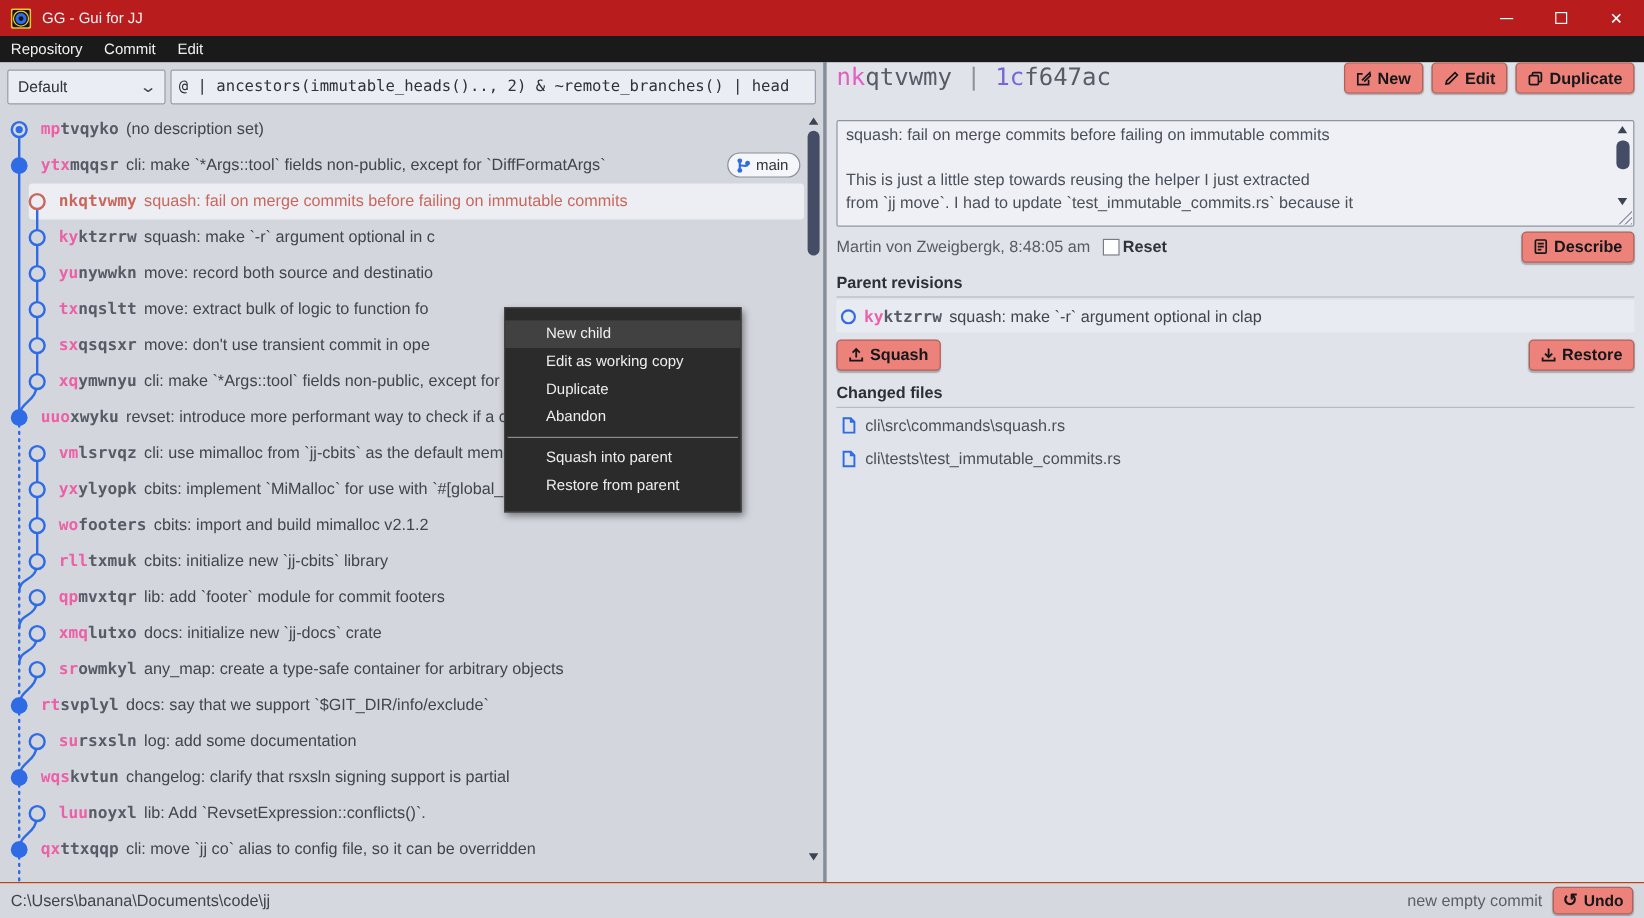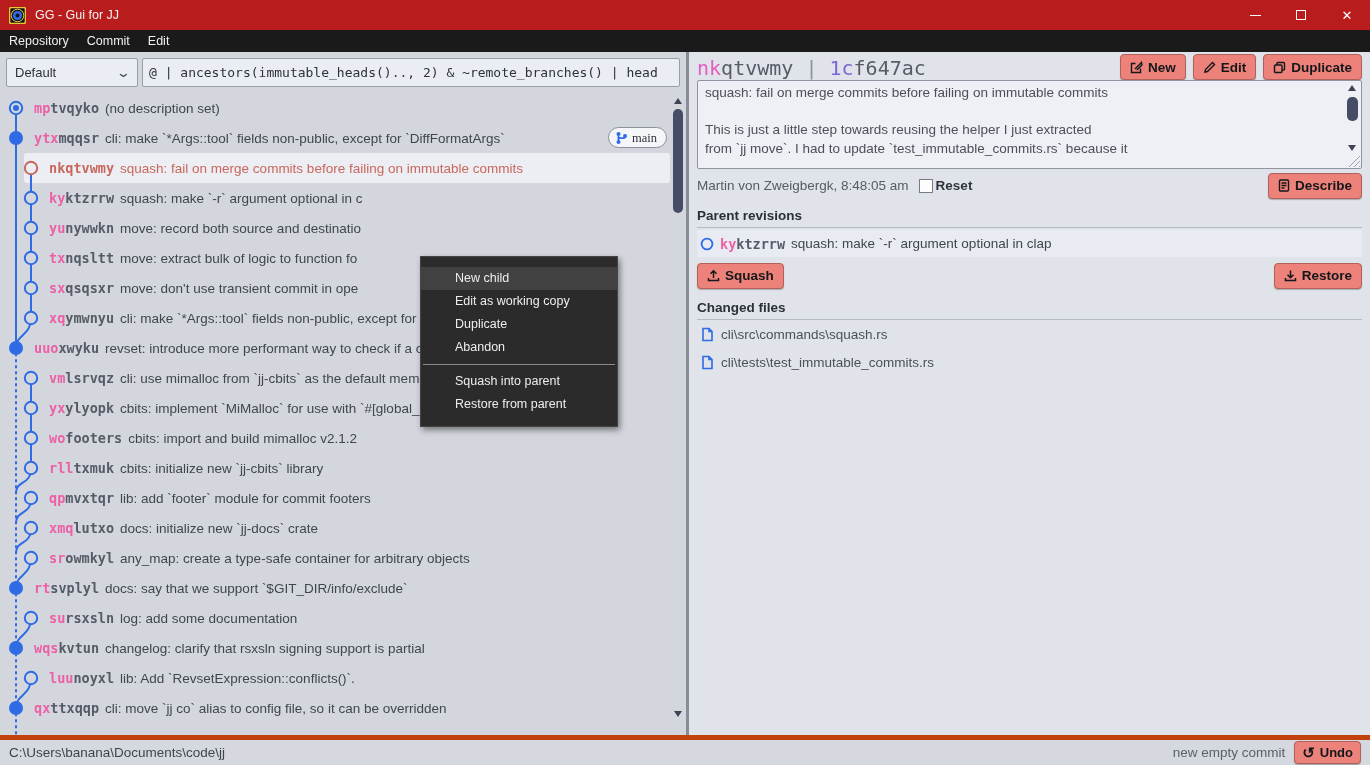--- a/index.html
+++ b/index.html
@@ -66,7 +66,7 @@
   .btn svg { flex:none; }
 
   
-  .detail-header { height:28px; display:flex; align-items:flex-end; }
+  .detail-header { height:48px; display:flex; align-items:flex-start; }
   .detail-id { font-family:"DejaVu Sans Mono", monospace; font-size:20px; color:#8d929c; }
   .detail-id .chg-p { color:#e25fc0; } .detail-id .chg-r { color:#565b66; }
   .detail-id .com-p { color:#7964d8; } .detail-id .com-r { color:#565b66; }

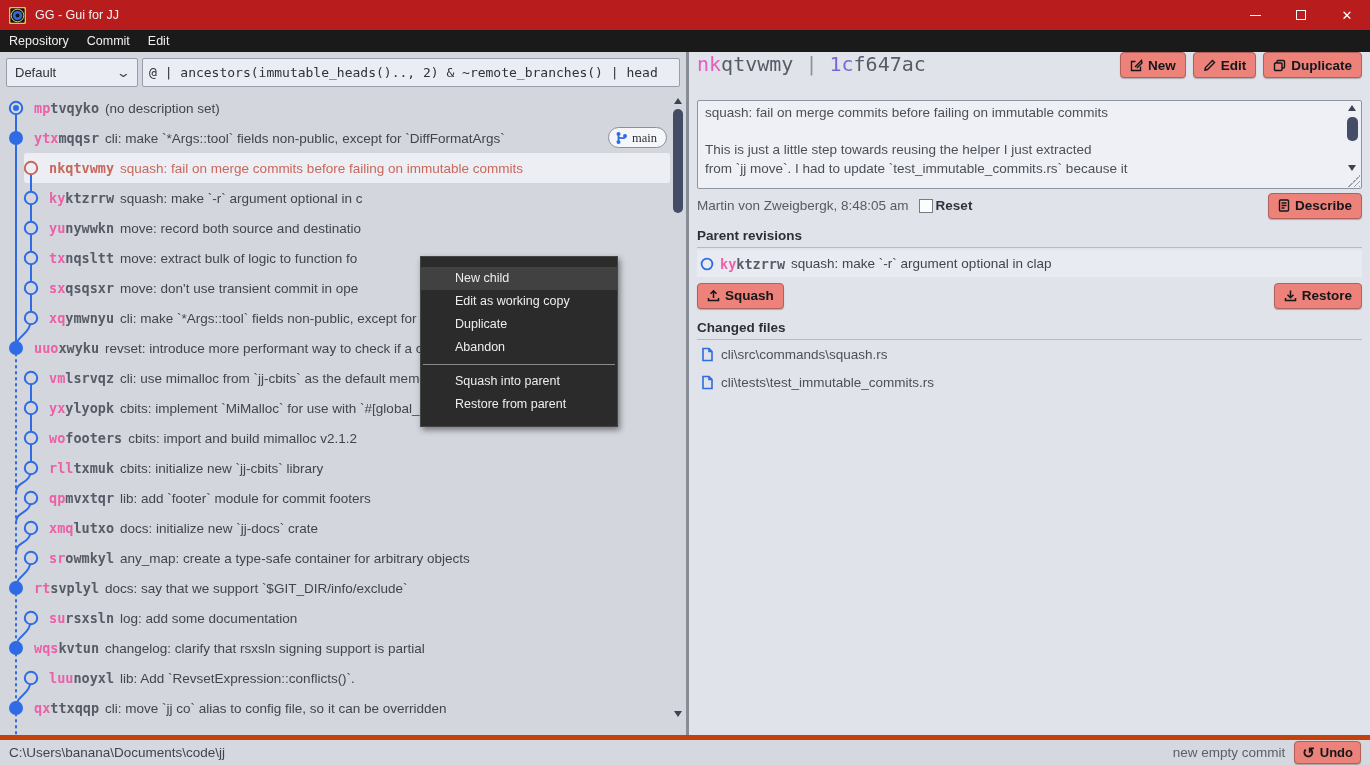--- a/index.html
+++ b/index.html
@@ -50,7 +50,7 @@
   .log-row .desc { margin-left:6px; }
   .branch-pill { position:absolute; right:3px; top:4px; height:21px; border:1px solid #8a8f99; border-radius:11px;
     background:#f4f6f9; display:flex; align-items:center; padding:0 9px 0 6px; gap:4px;
-    font-family:Liberation Serif, serif; font-size:12.5px; color:#2e3239; }
+    font-family:Liberation Sans, sans-serif; font-size:12.5px; color:#2e3239; }
   .graph-svg { position:absolute; left:0; top:0; pointer-events:none; }
 
   

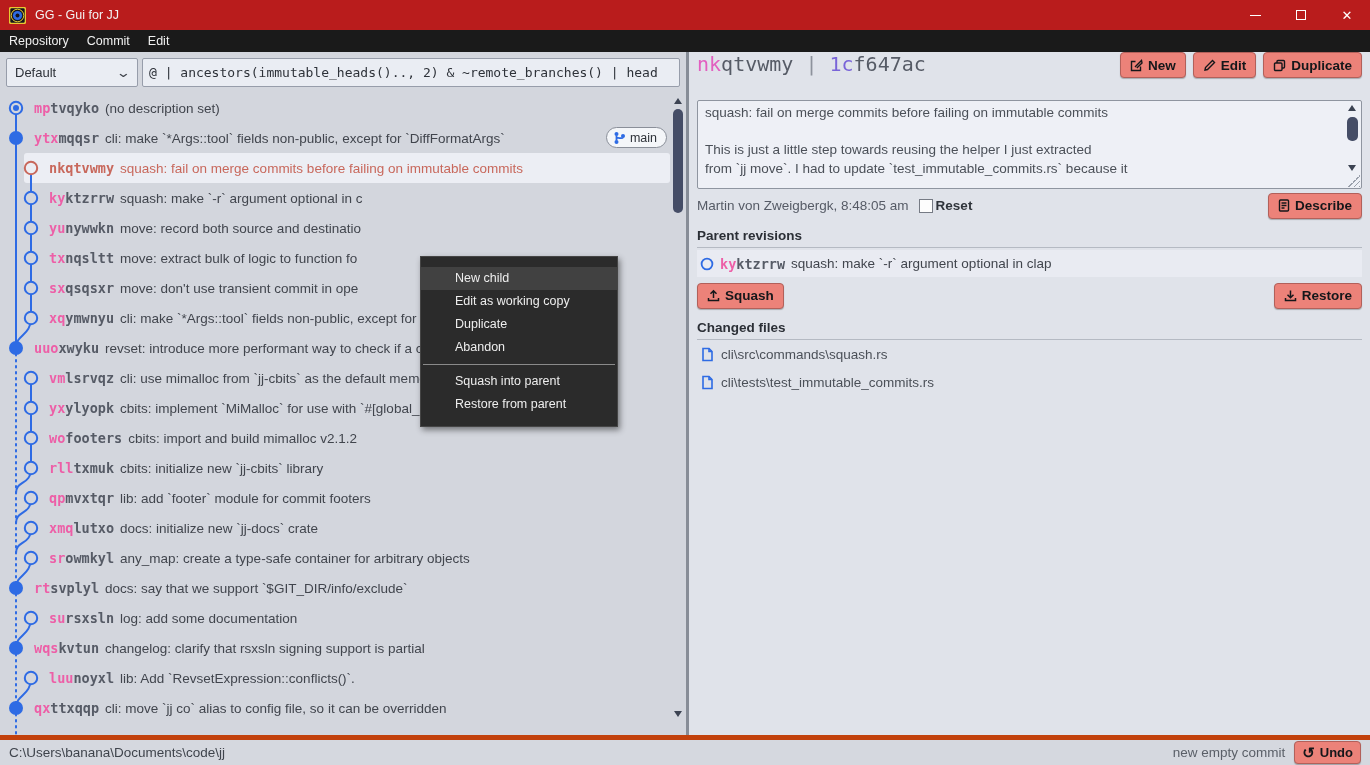--- a/index.html
+++ b/index.html
@@ -102,7 +102,7 @@
   .cm-sep { height:1px; background:#8a8a8a; margin:5px 2px; }
 
   
-  .statusbar { height:30px; border-top:5px solid #c2410c; background:#d5d8df; display:flex; align-items:center; padding:0 9px; }
+  .statusbar { height:30px; border-top:1px solid #c2410c; background:#d5d8df; display:flex; align-items:center; padding:0 9px; }
   .status-path { font-size:13.5px; color:#3f444c; }
   .status-right { margin-left:auto; display:flex; align-items:center; gap:9px; }
   .status-msg { font-size:13.5px; color:#5a5f68; }

